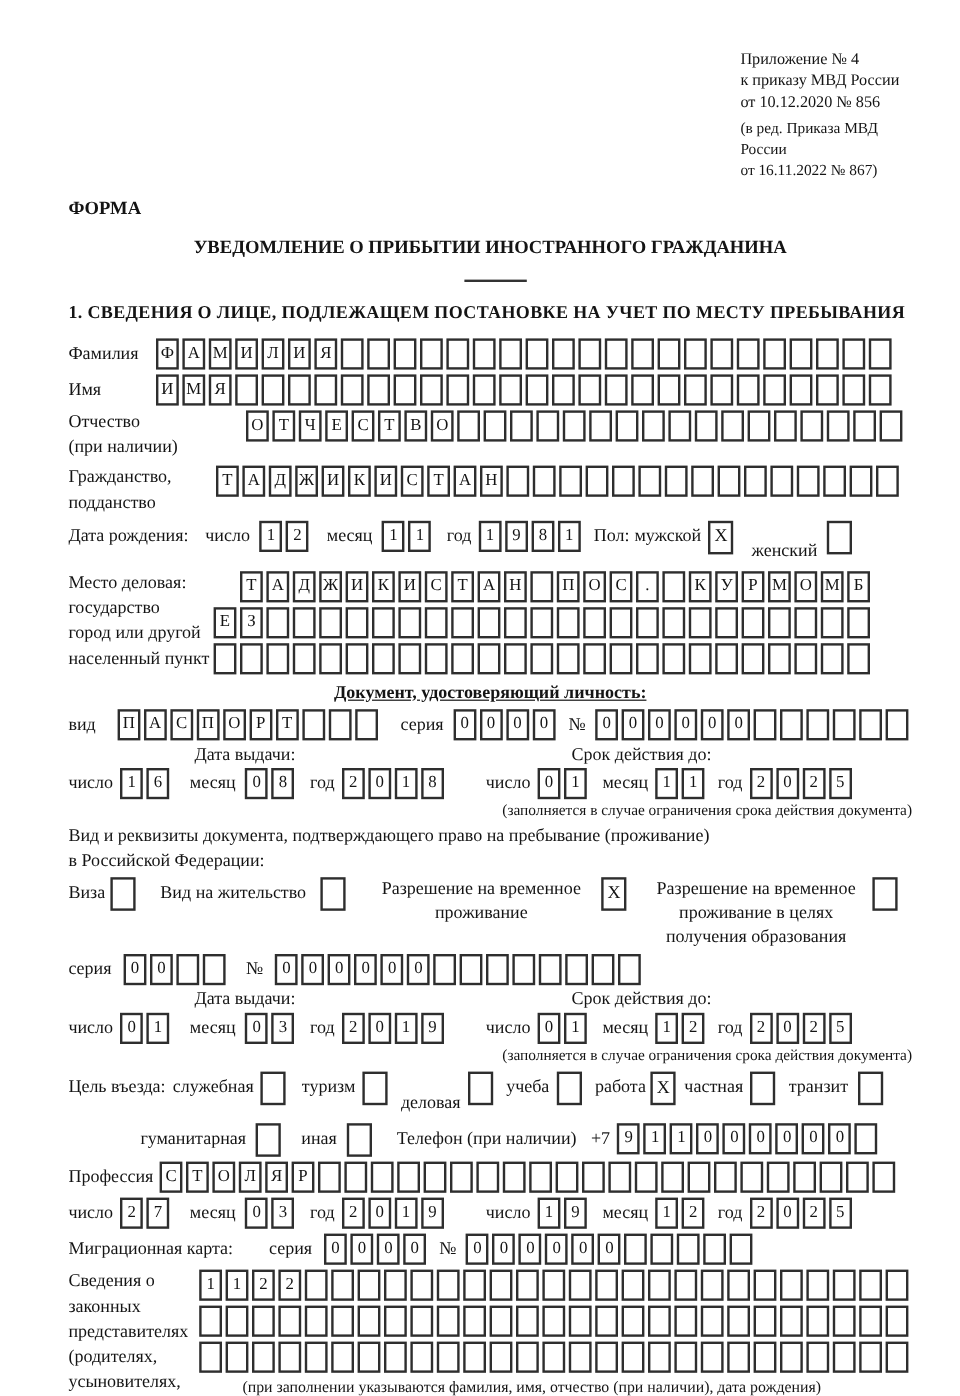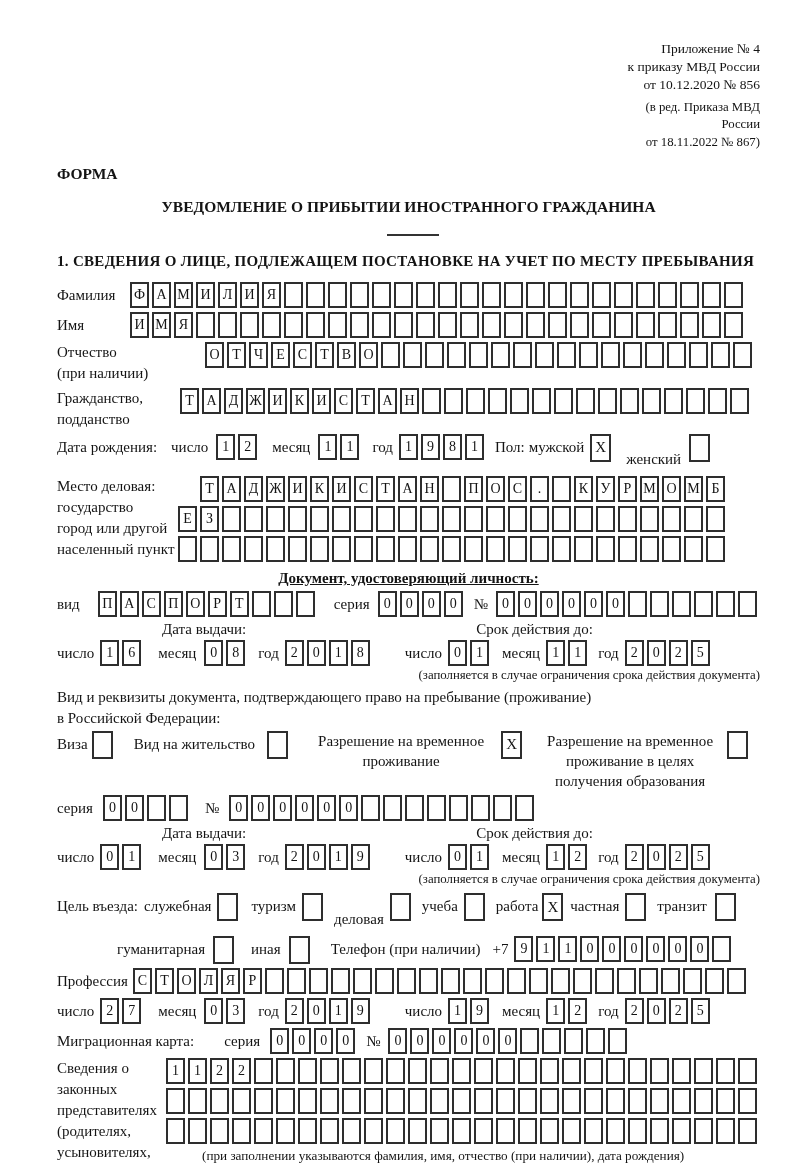--- a/index.html
+++ b/index.html
@@ -10,7 +10,7 @@
     font-family:"Liberation Serif","DejaVu Serif",serif;
     font-size:15px;overflow:hidden;
   }
-  .hdr{margin-left:560px;font-size:13.5px;line-height:1.34;text-align:right;}
+  .hdr{margin-left:560px;font-size:13.5px;line-height:1.34;}
   .hdr .amend{font-size:12.8px;margin-top:5px;line-height:1.34;}
   .forma{margin-top:14px;text-align:left;font-weight:bold;font-size:15.5px;}
   .title{margin-top:12px;text-align:center;font-weight:bold;font-size:15.5px;line-height:1.55;}

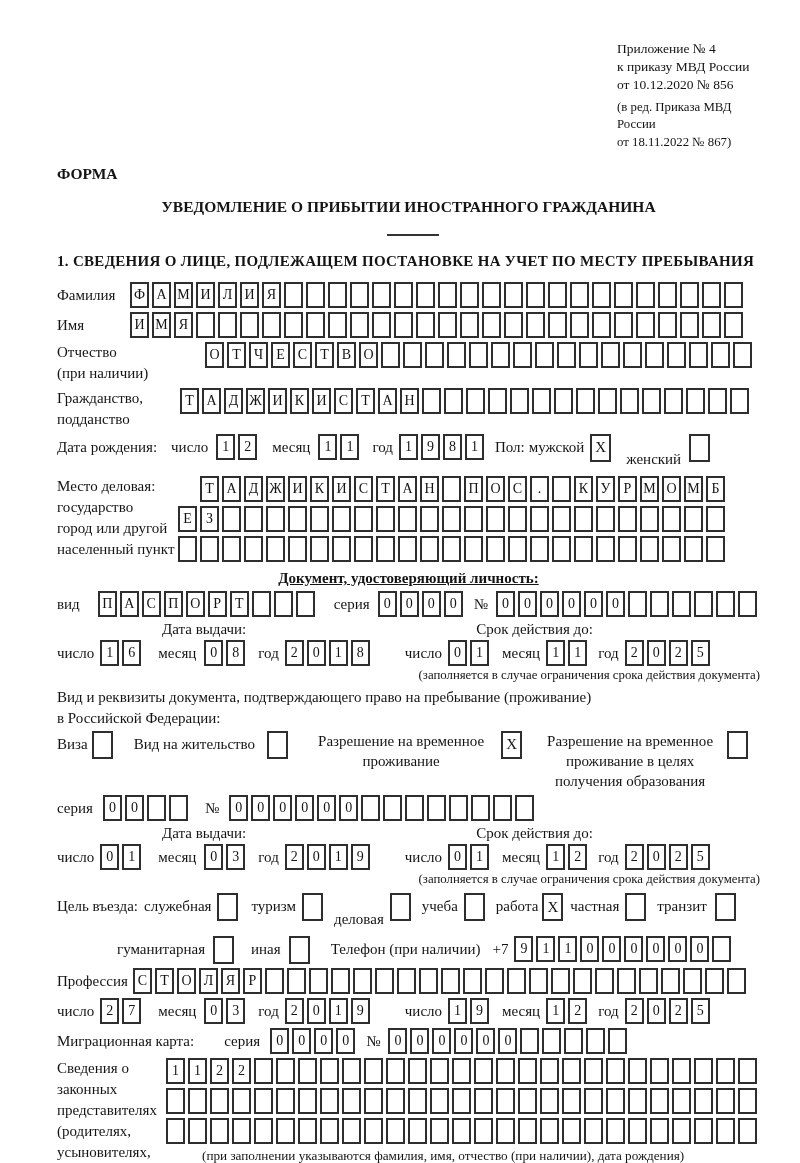--- a/index.html
+++ b/index.html
@@ -43,7 +43,7 @@
   <div>от 10.12.2020 № 856</div>
   <div class="amend">
     <div>(в ред. Приказа МВД России</div>
-    <div>от 18.11.2022 № 867)</div>
+    <div>от 16.11.2022 № 867)</div>
   </div>
 </div>
 

